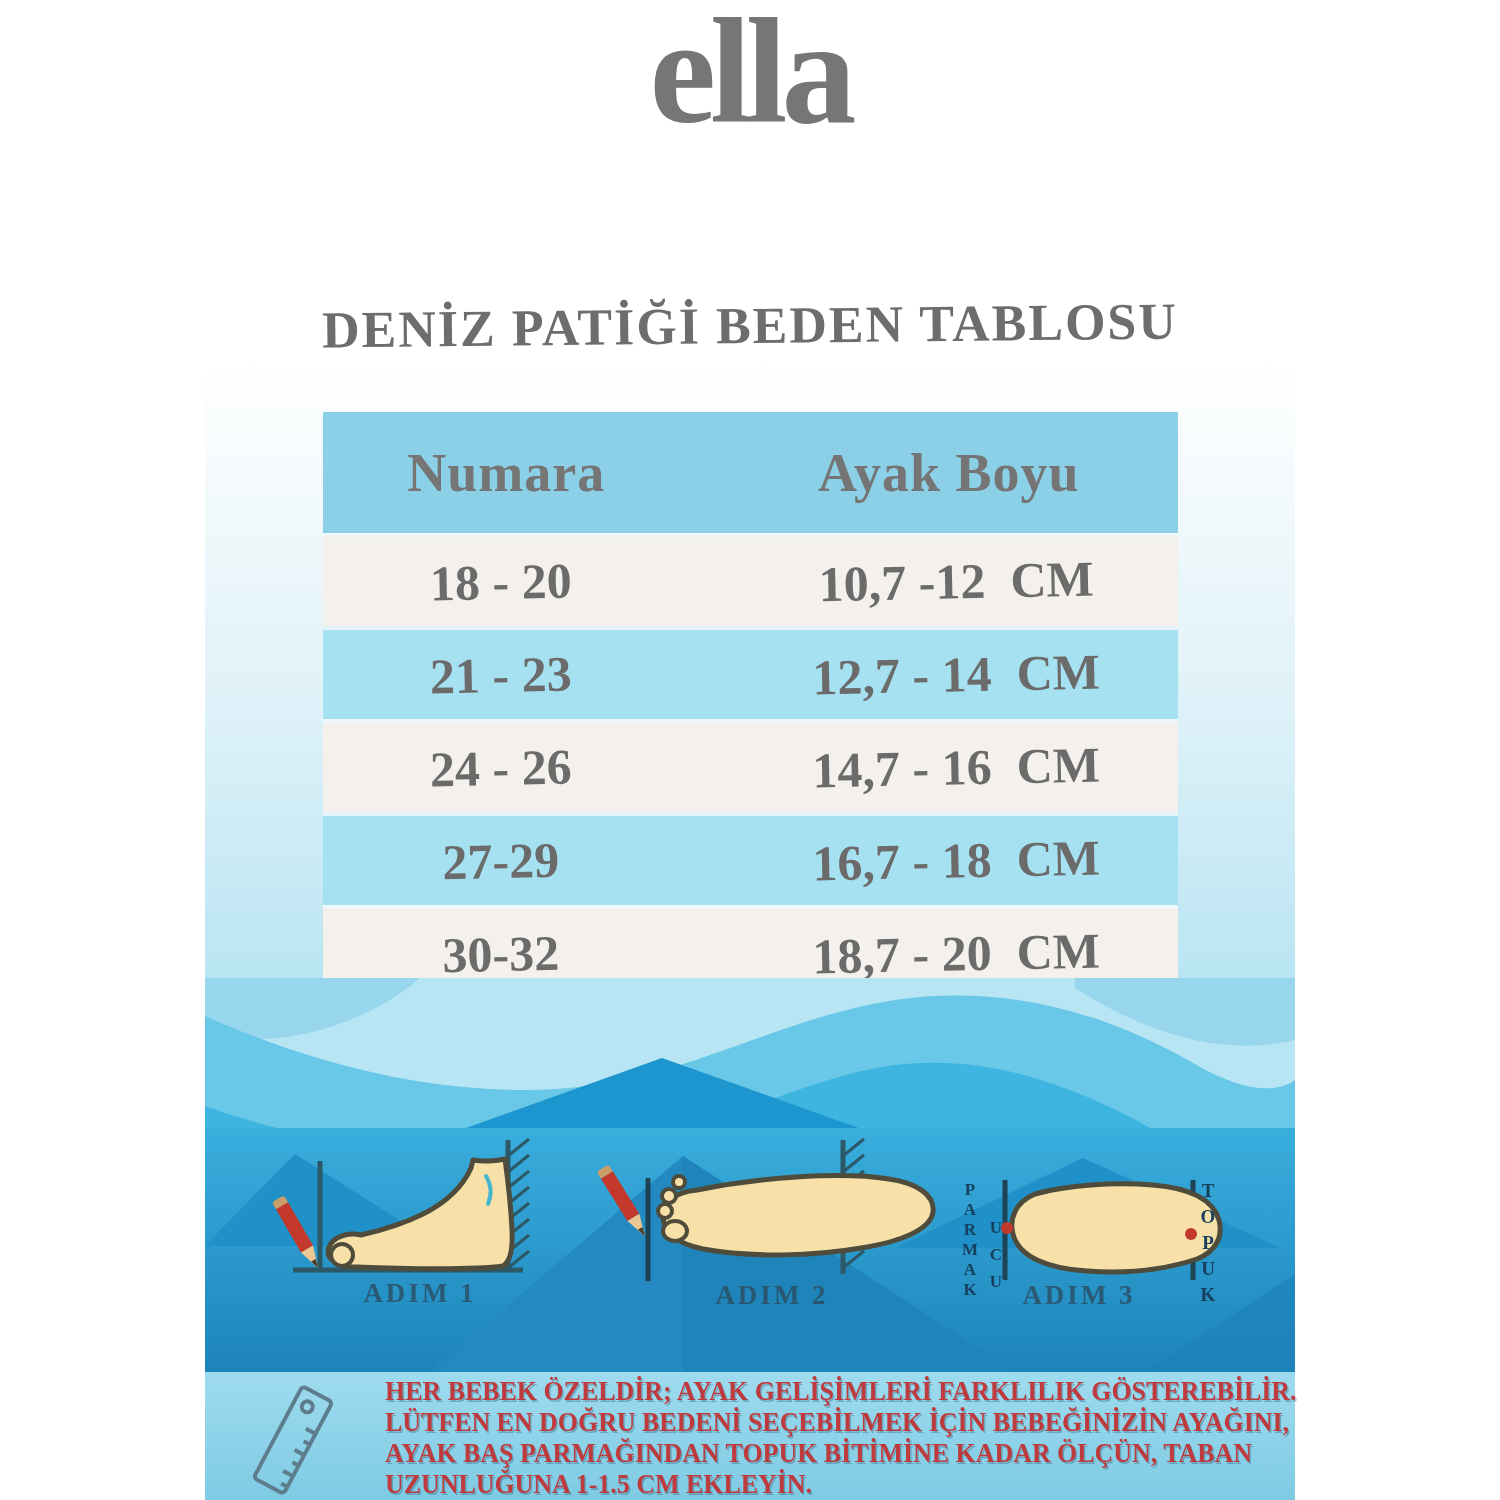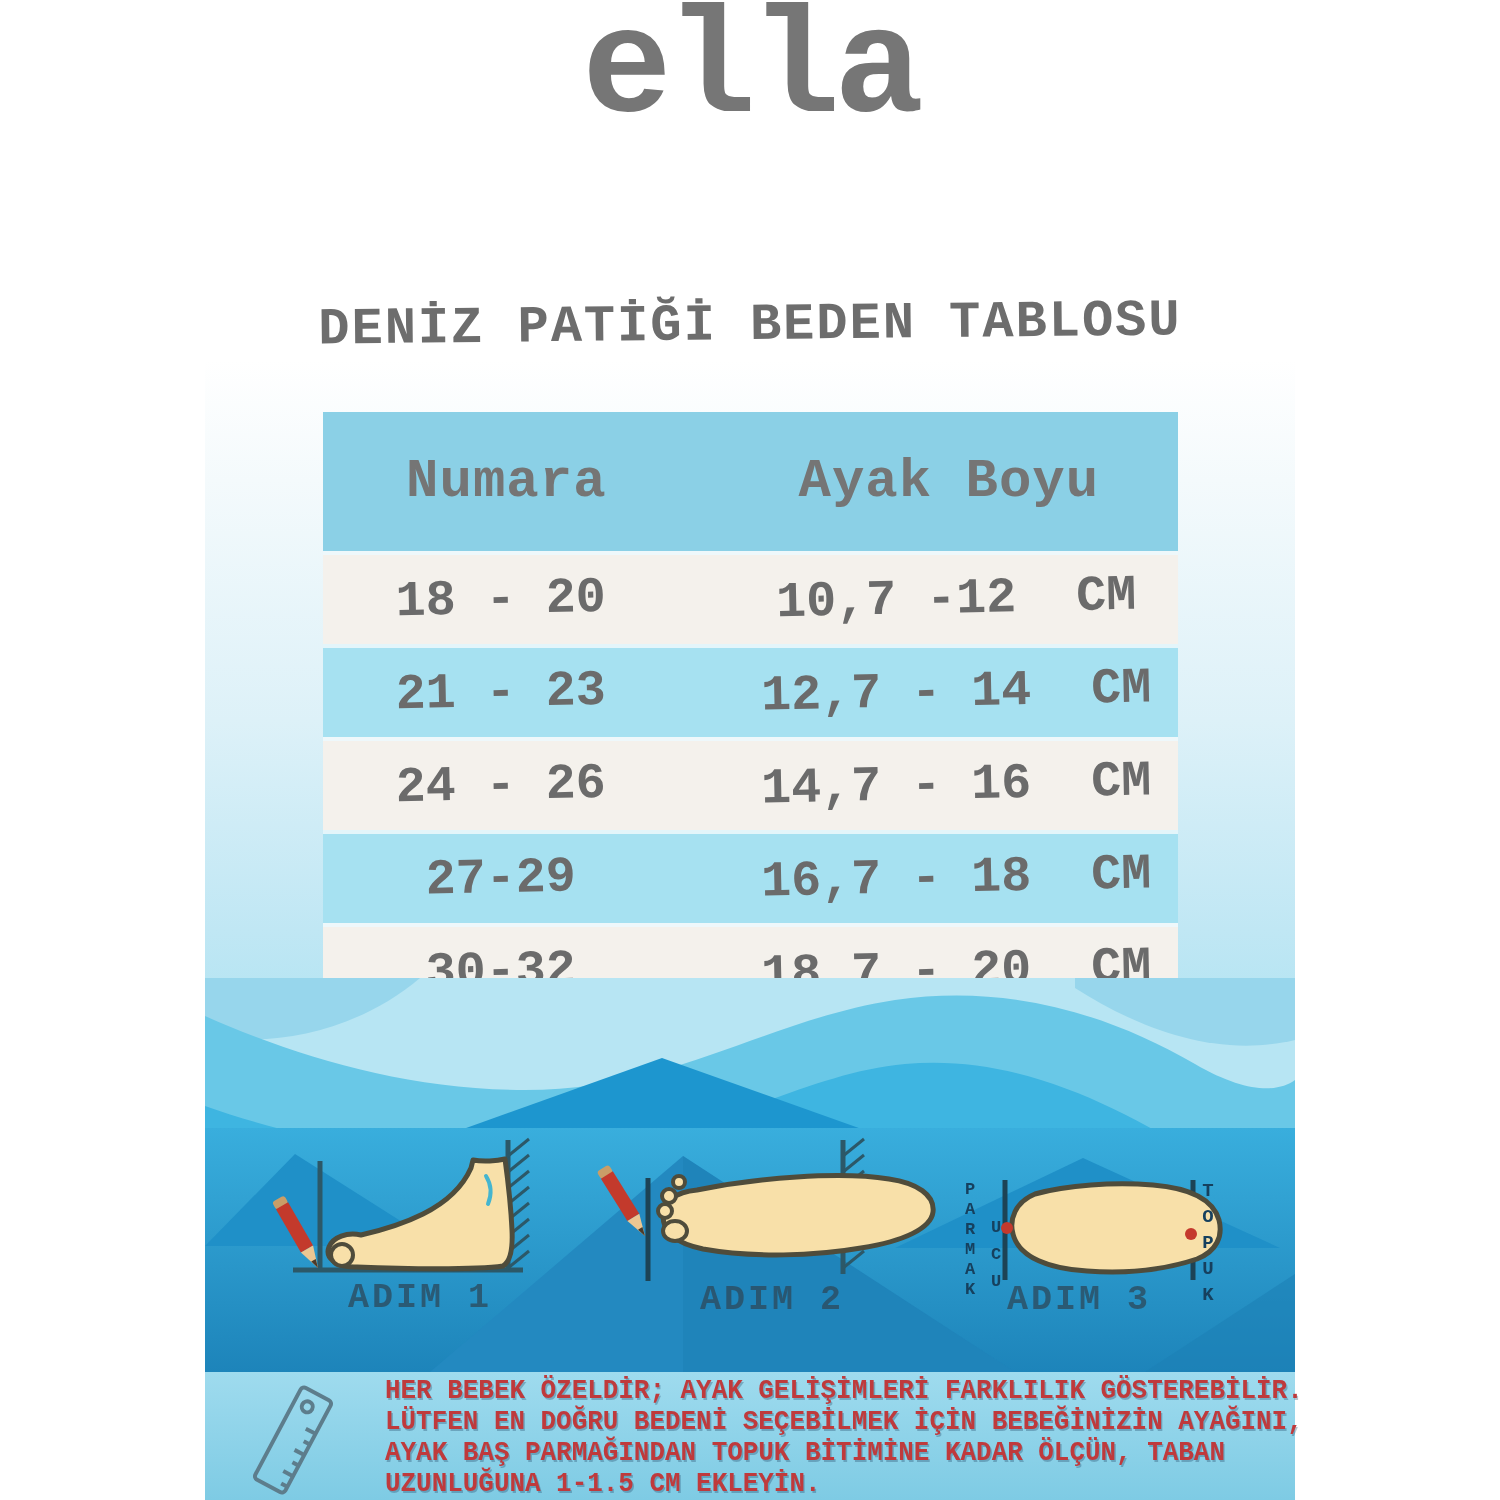--- a/index.html
+++ b/index.html
@@ -5,7 +5,7 @@
   html,body{margin:0;padding:0;}
   .page{
     position:relative;width:1500px;height:1500px;background:#ffffff;overflow:hidden;
-    font-family:Liberation Mono, monospace;
+    font-family:Liberation Serif, serif;
   }
   .column{
     position:absolute;left:205px;top:0;width:1090px;height:1500px;

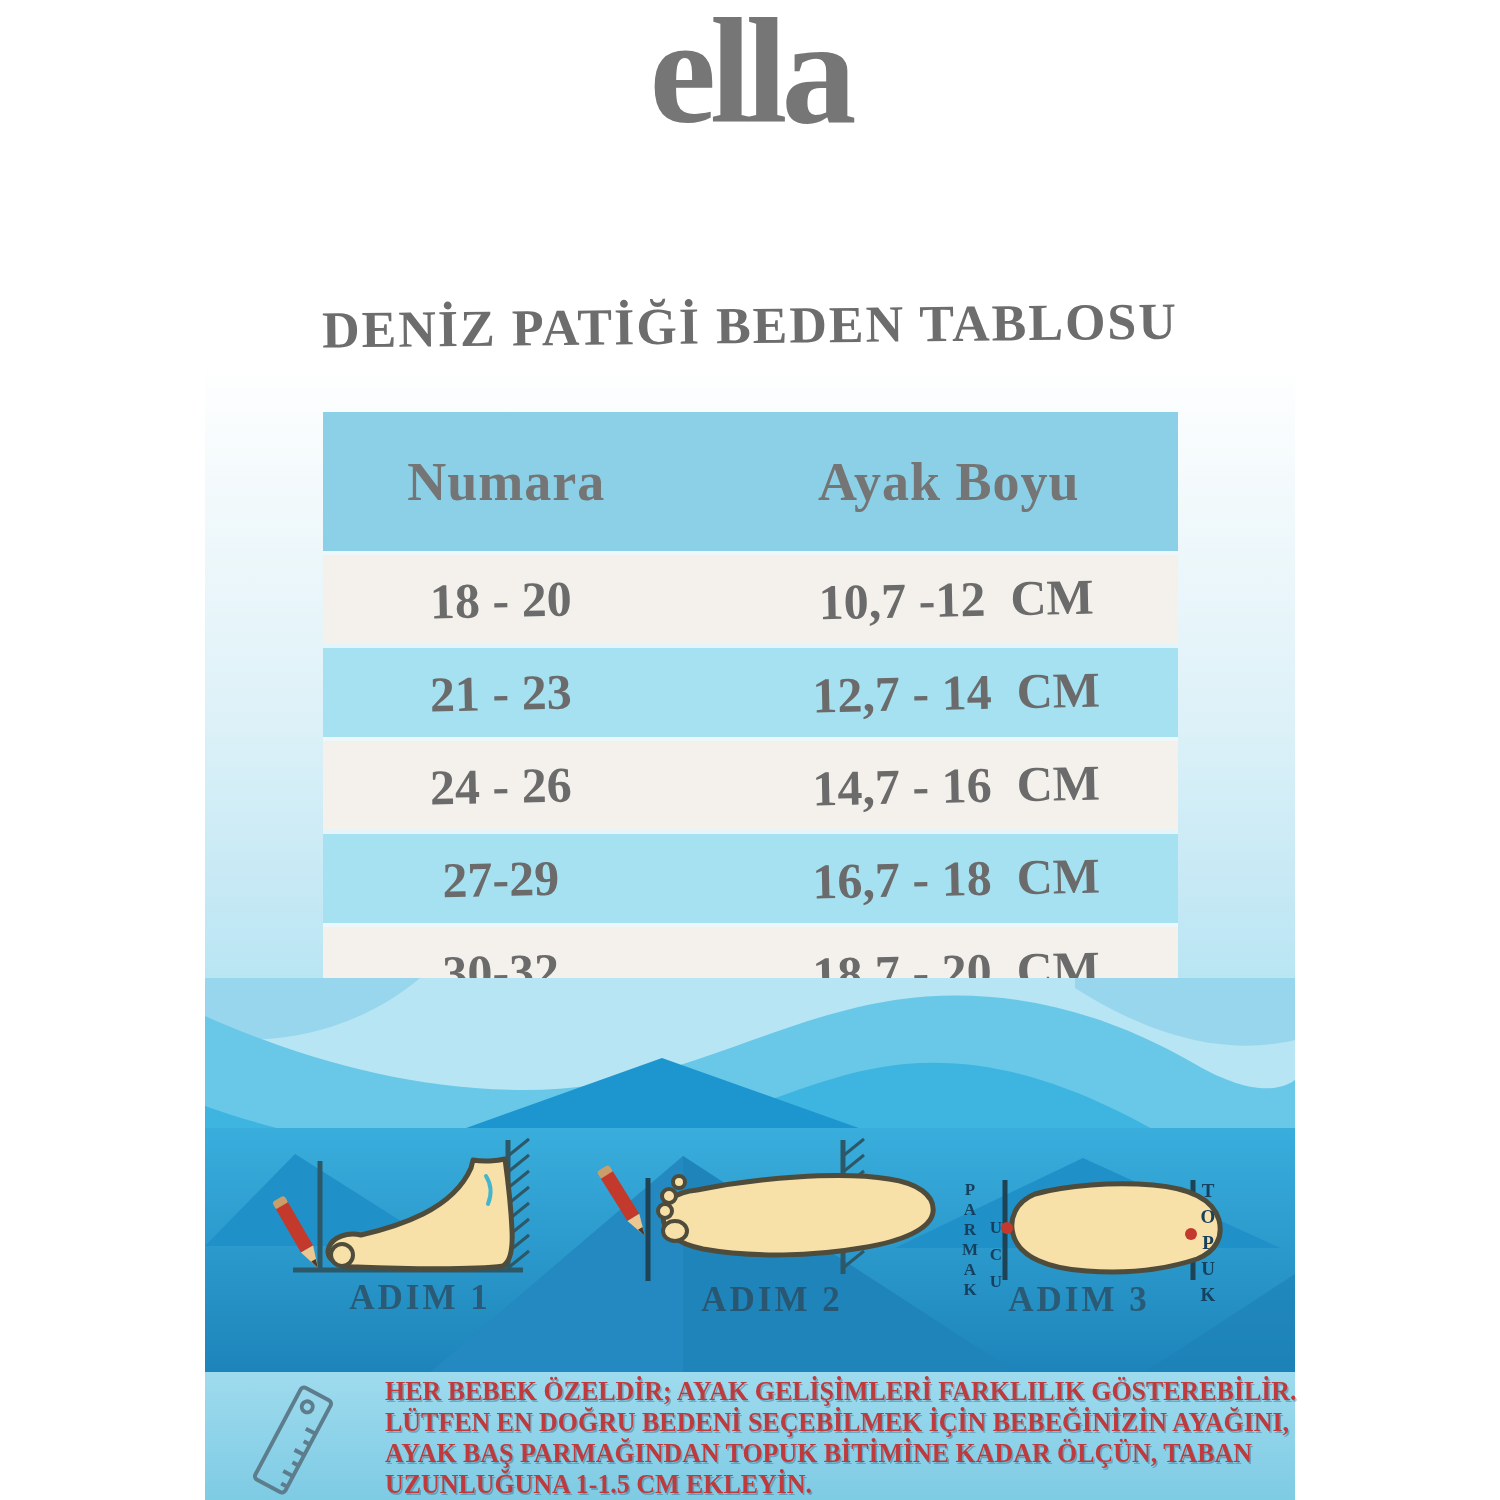--- a/index.html
+++ b/index.html
@@ -23,7 +23,7 @@
   
   .size-table{position:absolute;left:118px;top:412px;width:855px;}
   .t-row{display:flex;align-items:center;height:89px;}
-  .t-header{height:139px;background:#8bd0e6;}
+  .t-header{height:121px;background:#8bd0e6;}
   .band-blue{background:#a6e1f1;border-top:4px solid #e3f5fa;}
   .band-white{background:#f4f1ec;border-top:4px solid #eef8fb;}
   .t-left{width:380px;text-align:center;}

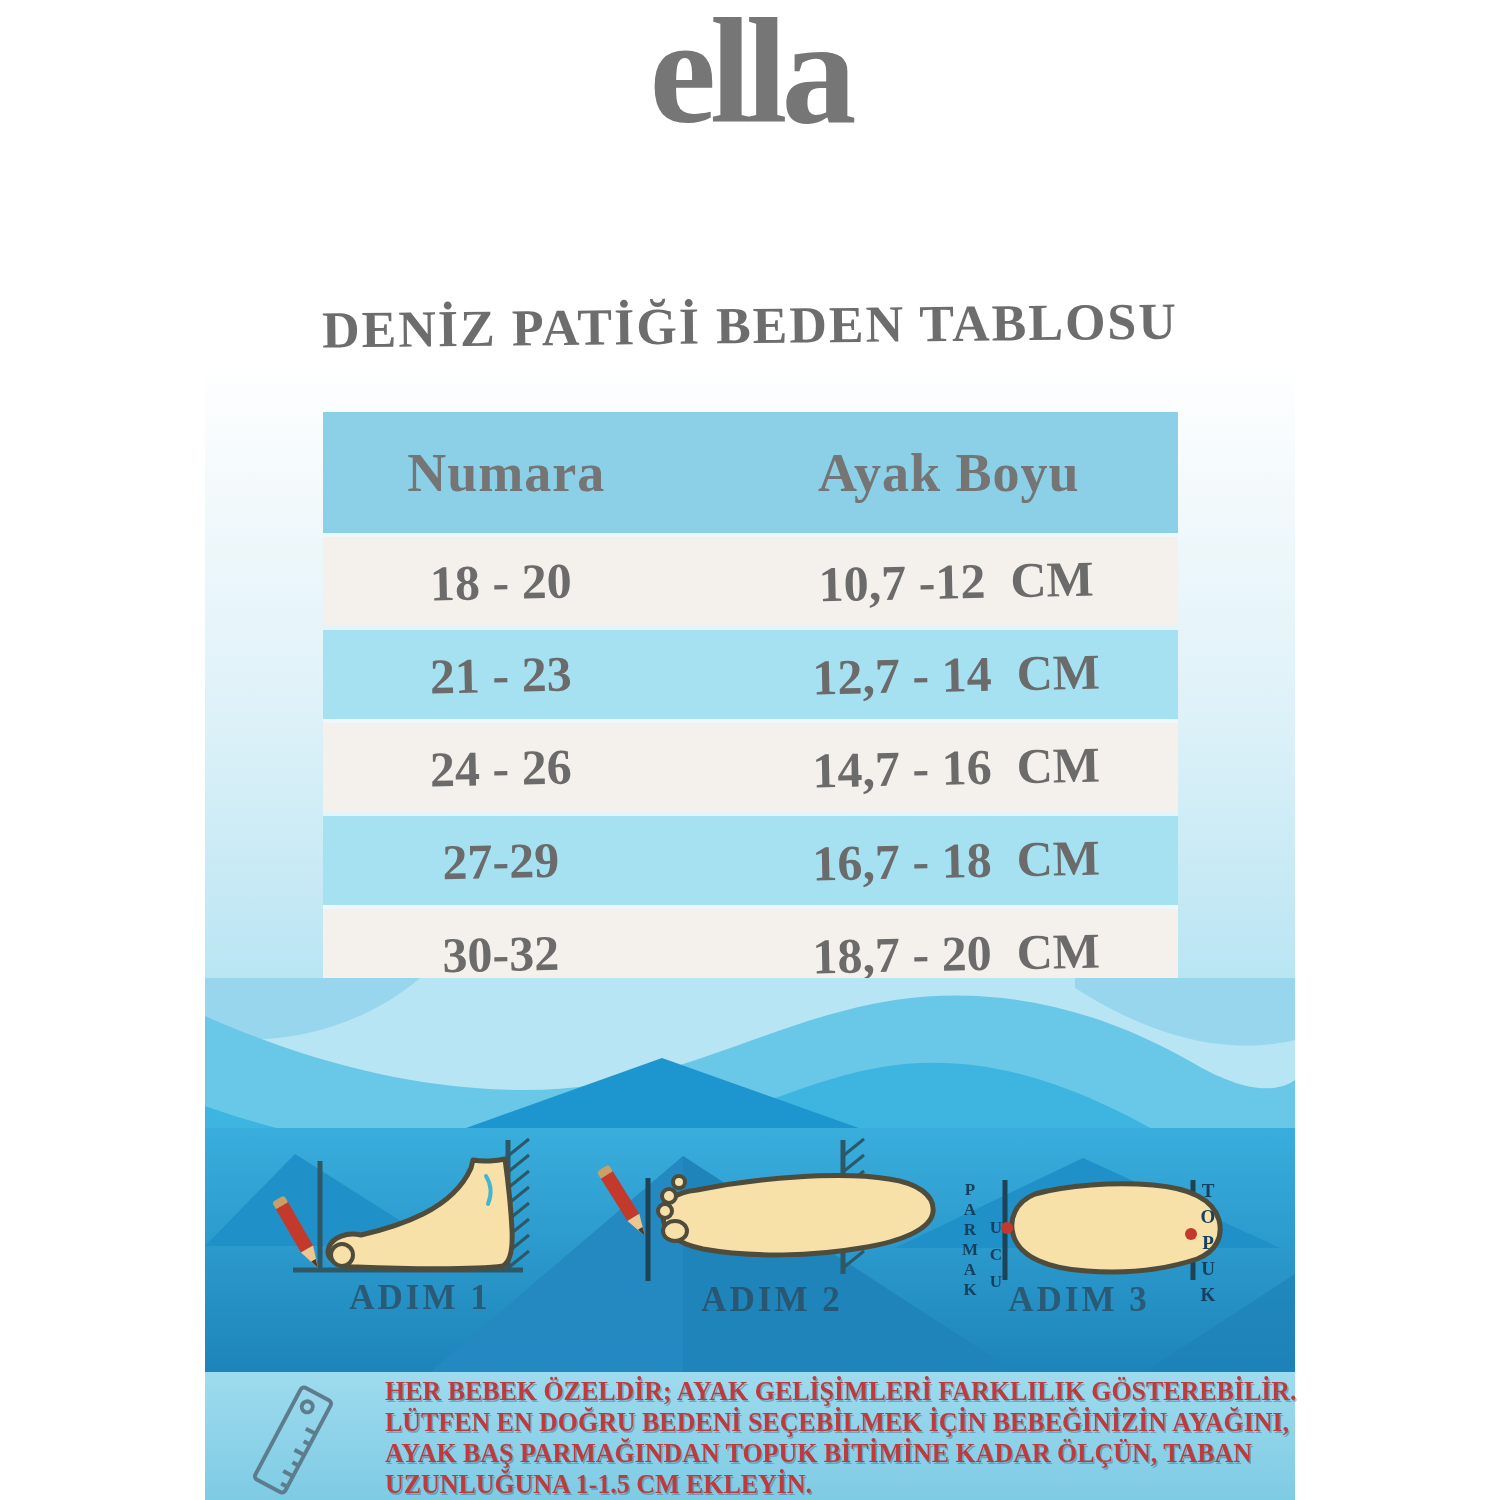--- a/index.html
+++ b/index.html
@@ -37,7 +37,7 @@
   
   .adim{
     position:absolute;width:220px;text-align:center;
-    font-size:35px;font-weight:bold;letter-spacing:3px;color:rgba(44,76,96,0.80);
+    font-size:27px;font-weight:bold;letter-spacing:3px;color:rgba(44,76,96,0.80);
   }
   .adim1{left:105px;top:1278px;}
   .adim2{left:457px;top:1280px;}

